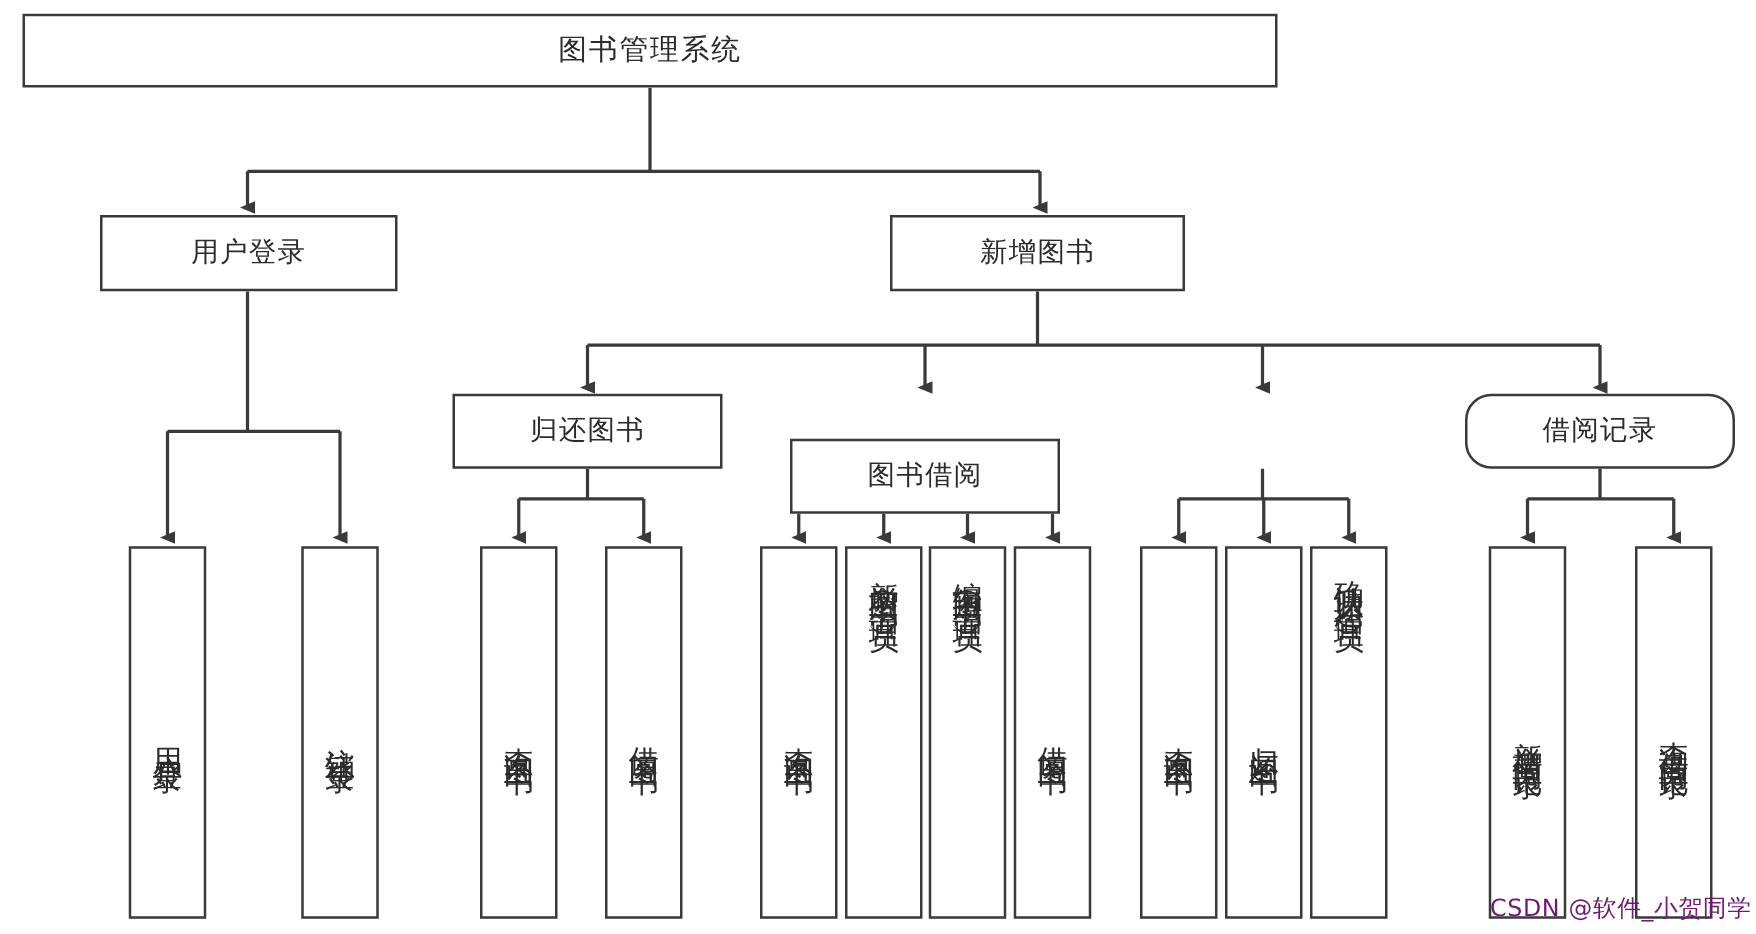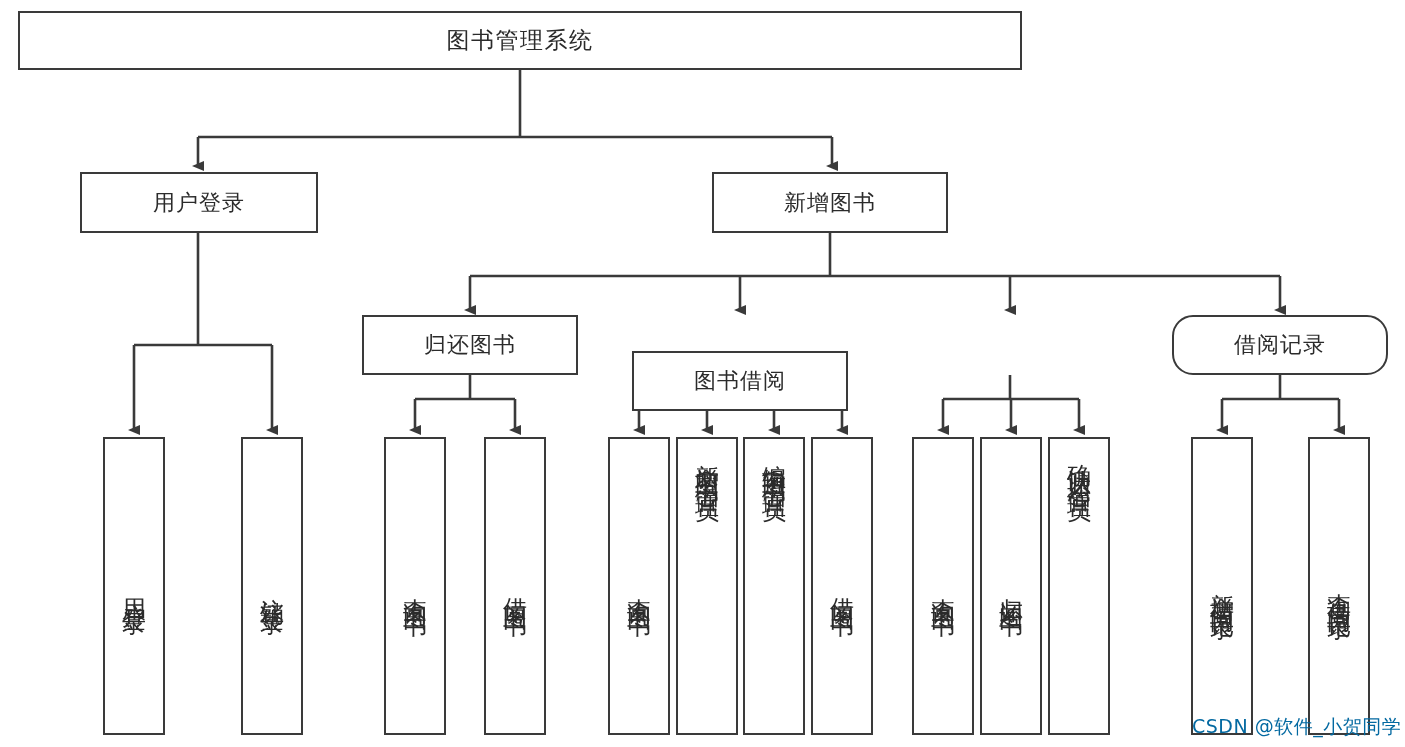--- a/index.html
+++ b/index.html
@@ -69,7 +69,7 @@
   }
   .watermark {
     position: absolute;
-    color: #0369a1;
+    color: #701a75;
     font-size: 19px;
     letter-spacing: 0.5px;
     white-space: nowrap;

